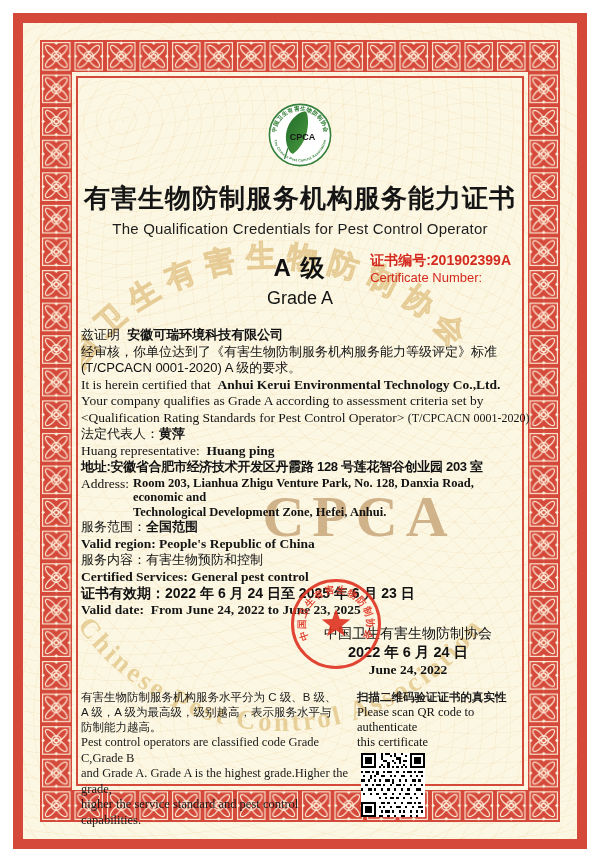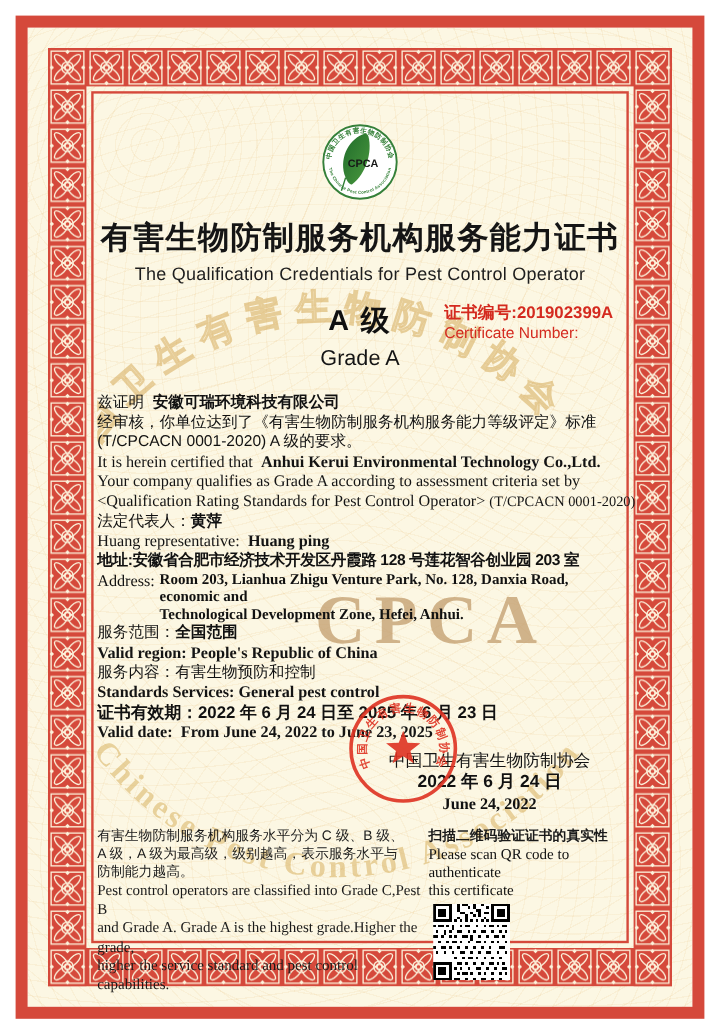--- a/index.html
+++ b/index.html
@@ -163,7 +163,7 @@
         <div class="row"><span>服务范围：</span><span class="bold">全国范围</span></div>
         <div class="row en bold">Valid region: People's Republic of China</div>
         <div class="row"><span>服务内容：</span><span>有害生物预防和控制</span></div>
-        <div class="row en bold">Standards Services: General pest control</div>
+        <div class="row en bold">Certified Services: General pest control</div>
         <div class="row bold" style="font-size:14px"><span>证书有效期：</span><span>2022 年 6 月 24 日至 2025 年 6 月 23 日</span></div>
         <div class="row en bold"><span>Valid date:</span>&nbsp; <span>From June 24, 2022 to June 23, 2025</span></div>
       </div>

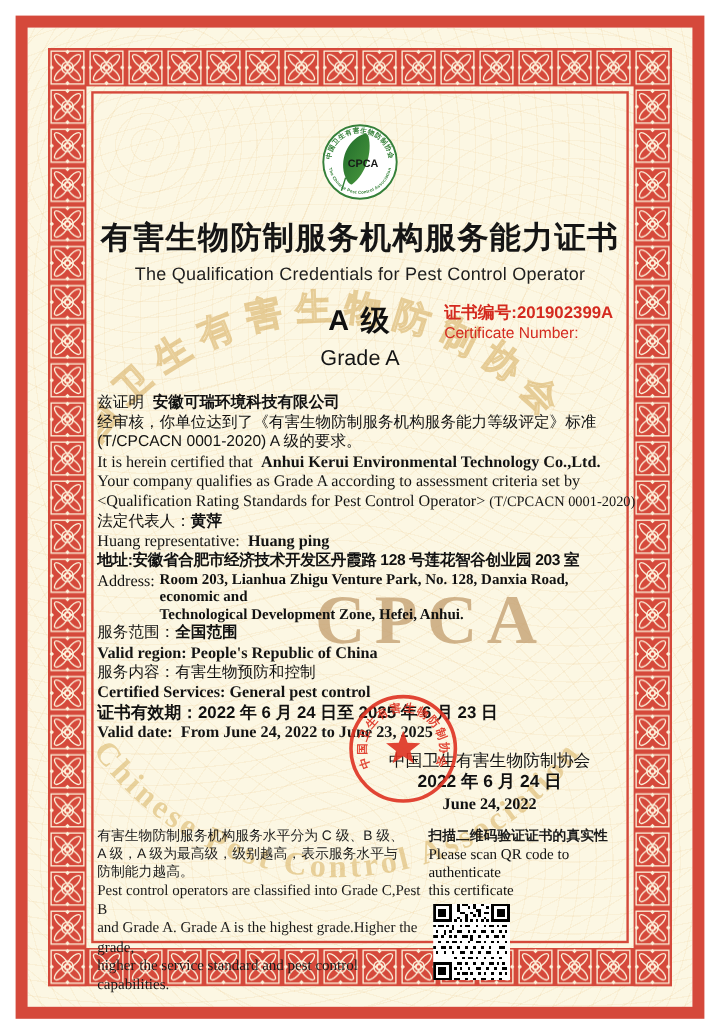--- a/index.html
+++ b/index.html
@@ -192,7 +192,7 @@
           <div class="note-zh">有害生物防制服务机构服务水平分为 C 级、B 级、</div>
           <div class="note-zh">A 级，A 级为最高级，级别越高，表示服务水平与</div>
           <div class="note-zh">防制能力越高。</div>
-          <div class="note-en">Pest control operators are classified into Grade C,Pest B</div>
+          <div class="note-en">Pest control operators are classified code Grade C,Grade B</div>
           <div class="note-en">and Grade A. Grade A is the highest grade.Higher the grade,</div>
           <div class="note-en">higher the service standard and pest control capabilities.</div>
         </div>

